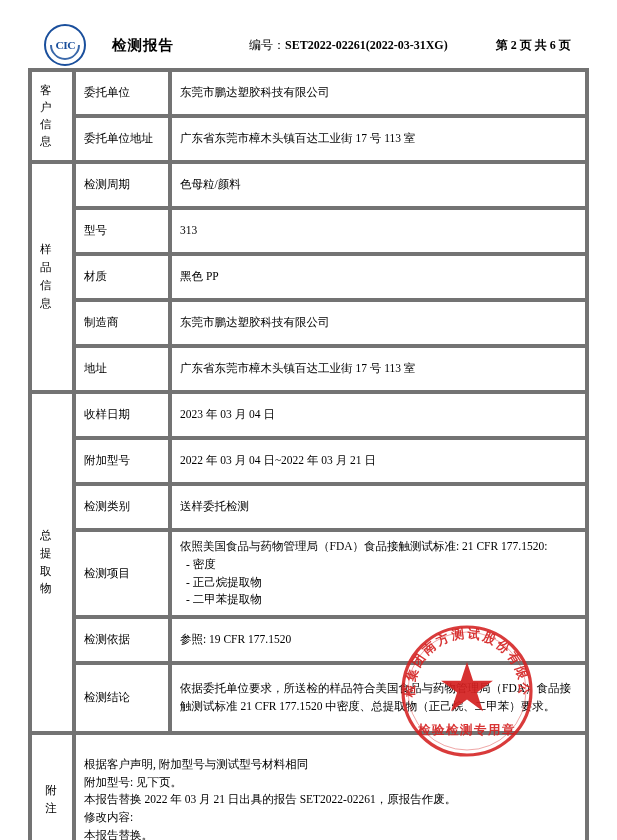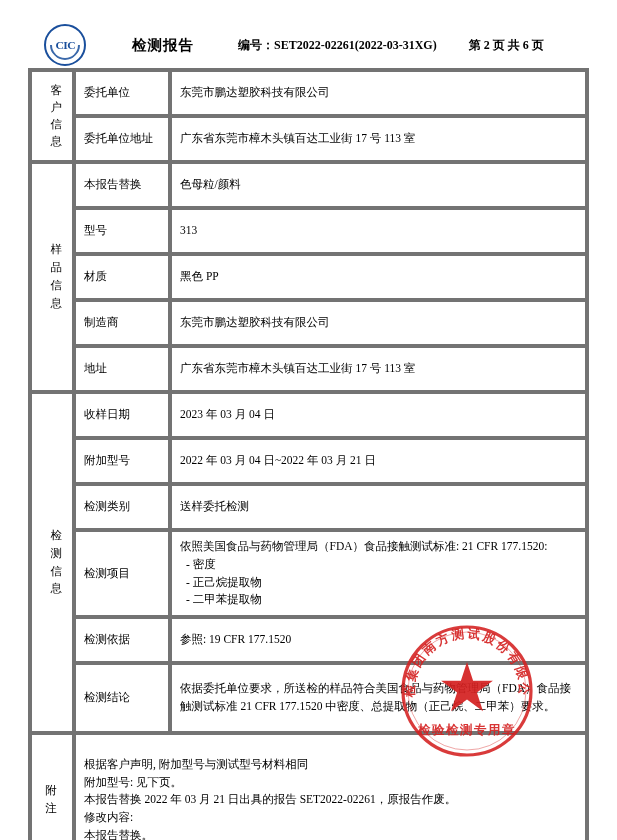--- a/index.html
+++ b/index.html
@@ -66,7 +66,7 @@
   .hdr-title {
     font-size: 14.5px;
     font-weight: bold;
-    margin-left: 46px;
+    margin-left: 26px;
     letter-spacing: 1px;
   }
   .hdr-code {

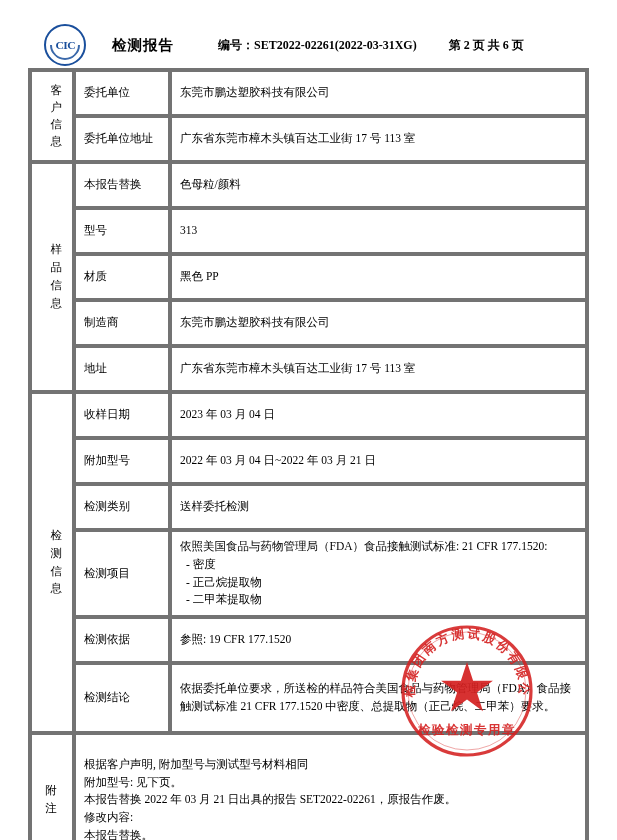--- a/index.html
+++ b/index.html
@@ -75,7 +75,7 @@
     margin-left: 44px;
     white-space: nowrap;
   }
-  .hdr-code .label { font-weight: bold; }
+  .hdr-code .label { font-weight: normal; margin-left: 31px; }
   .hdr-page {
     font-size: 12px;
     font-weight: bold;

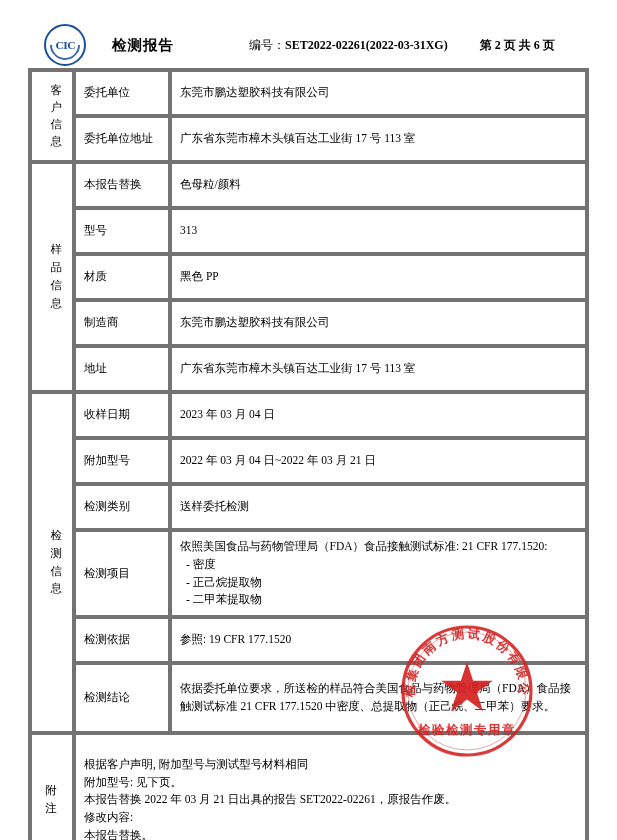--- a/index.html
+++ b/index.html
@@ -79,7 +79,7 @@
   .hdr-page {
     font-size: 12px;
     font-weight: bold;
-    margin-left: 32px;
+    margin-left: 48px;
     white-space: nowrap;
   }
 

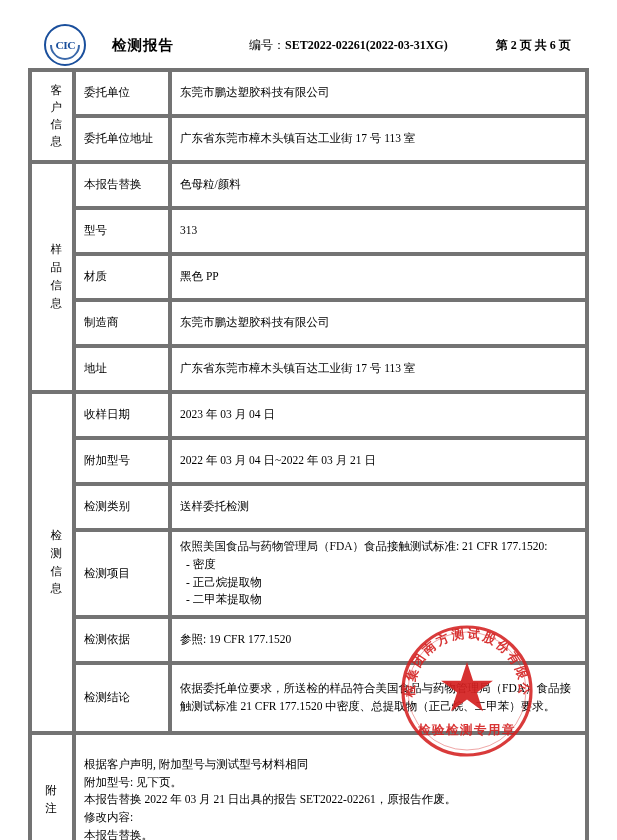--- a/index.html
+++ b/index.html
@@ -99,7 +99,7 @@
   }
   td.sidecat {
     width: 44px;
-    text-align: right;
+    text-align: left;
     font-size: 12px;
     letter-spacing: 2px;
     padding: 4px 2px;

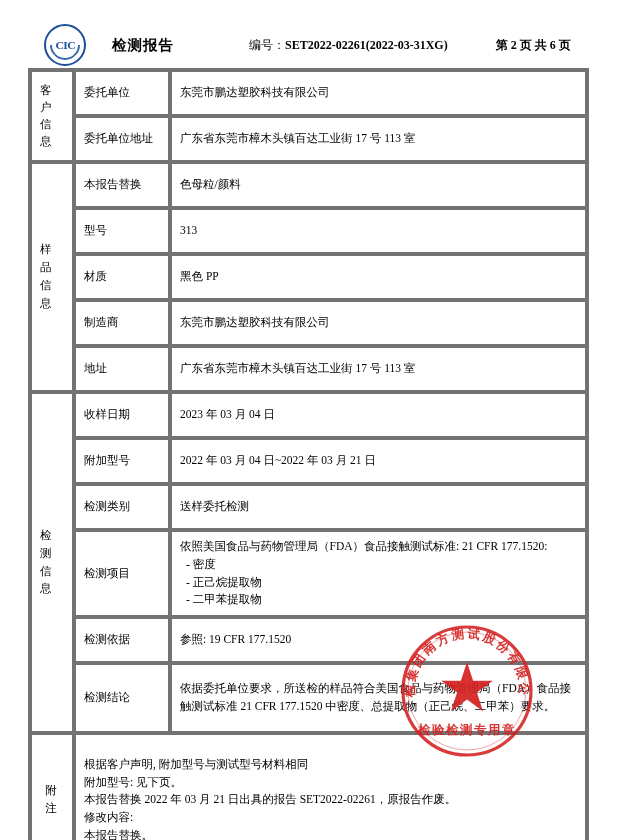--- a/index.html
+++ b/index.html
@@ -222,7 +222,7 @@
 
       <tr>
         <td class="sidecat" rowspan="5">样品信息</td>
-        <td class="field row-h">本报告替换</td>
+        <td class="field row-h">检测周期</td>
         <td class="value row-h">色母粒/颜料</td>
       </tr>
       <tr>

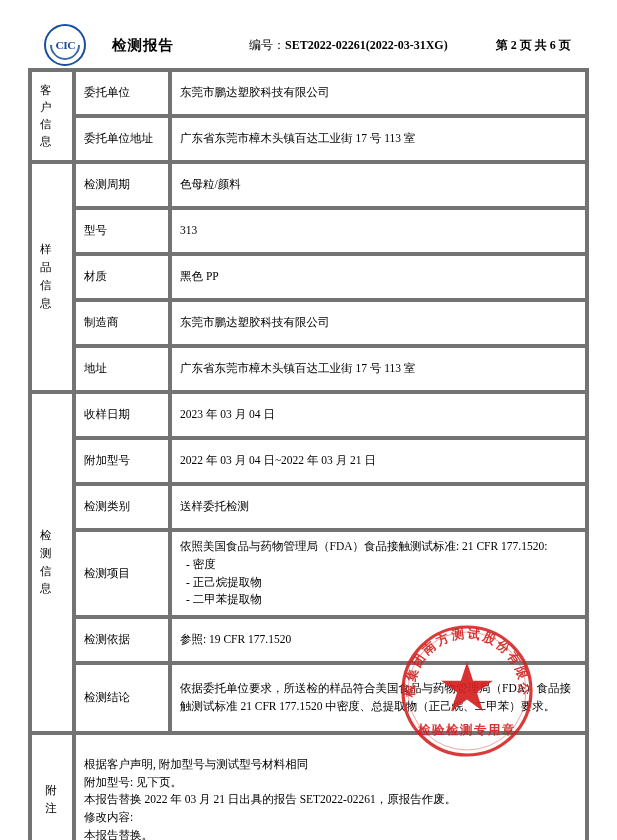--- a/index.html
+++ b/index.html
@@ -243,7 +243,7 @@
       </tr>
 
       <tr>
-        <td class="sidecat" rowspan="6">检测信息</td>
+        <td class="sidecat" rowspan="6">总提取物</td>
         <td class="field row-h">收样日期</td>
         <td class="value row-h">2023 年 03 月 04 日</td>
       </tr>

